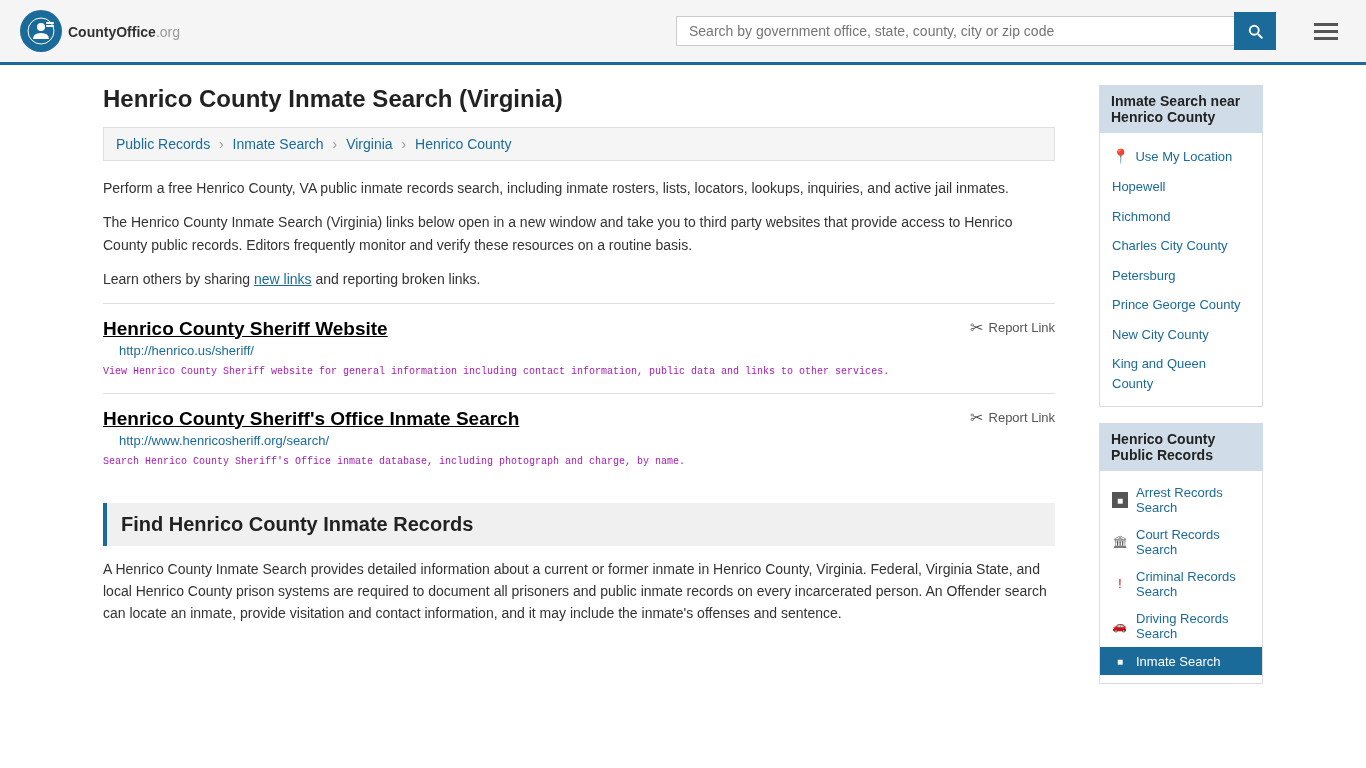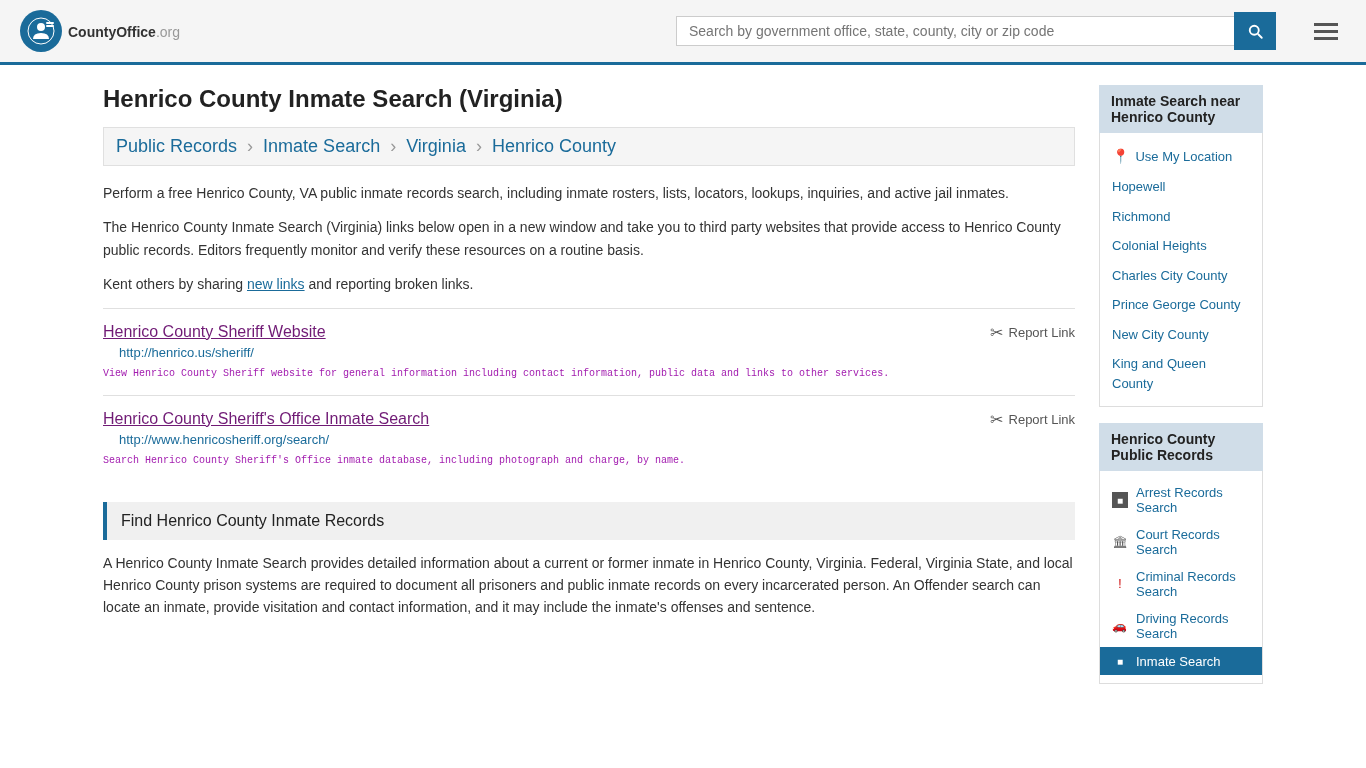--- a/index.html
+++ b/index.html
@@ -87,6 +87,7 @@
       margin: 0 auto;
       padding: 20px 20px;
       display: flex;
+      gap: 20px;
     }
     #content-area {
       flex: 1;

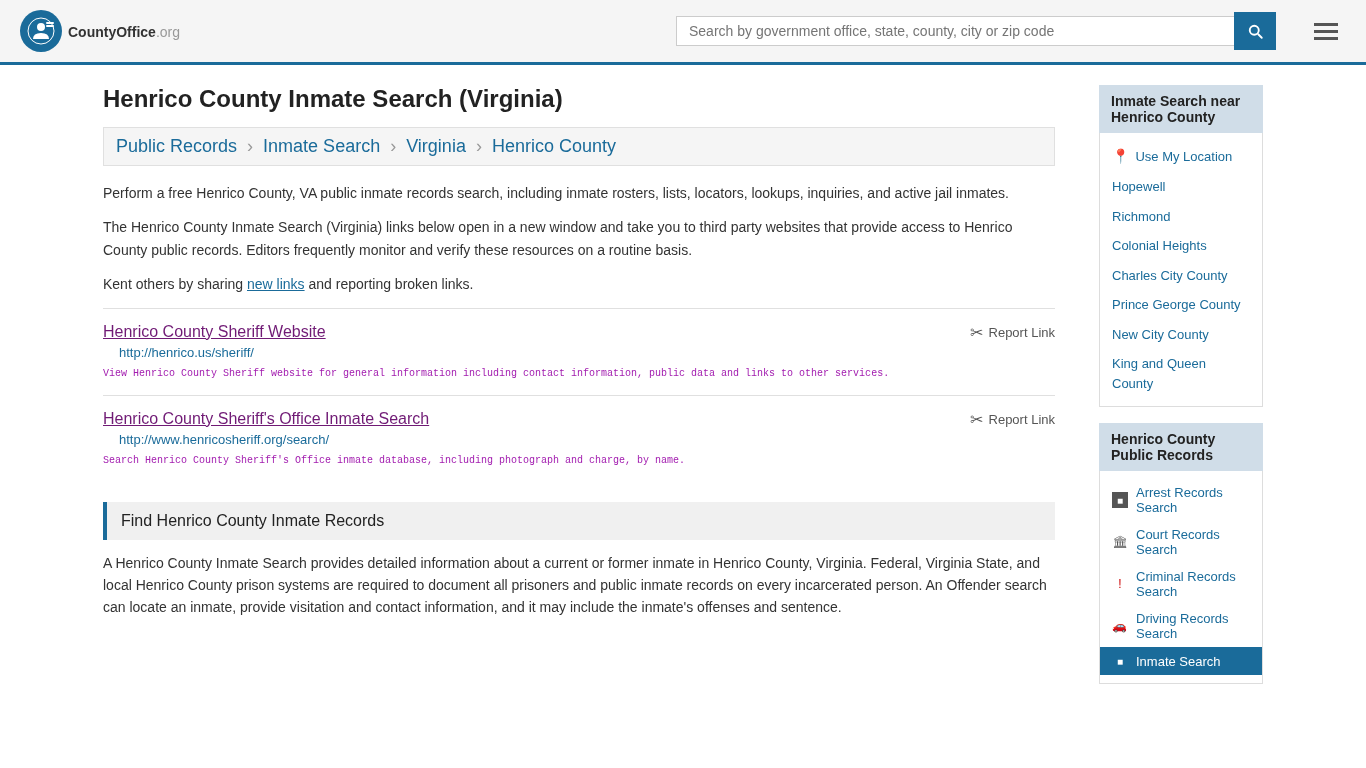--- a/index.html
+++ b/index.html
@@ -113,7 +113,7 @@
       border: 1px solid #e0e0e0;
       padding: 8px 12px;
       margin-bottom: 16px;
-      font-size: 18px;
+      font-size: 14px;
       color: #555;
     }
     #breadcrumb a { color: #1a6b9a; text-decoration: none; }

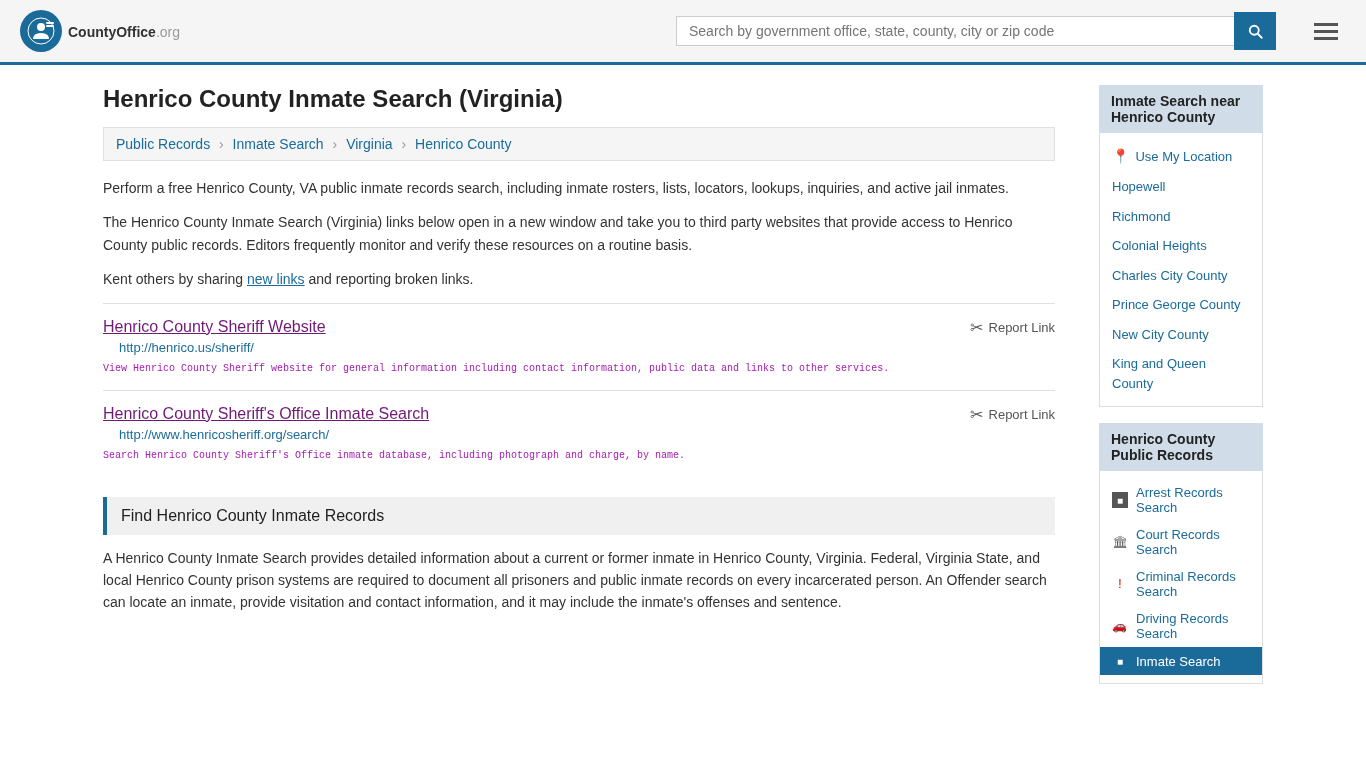--- a/index.html
+++ b/index.html
@@ -357,7 +357,6 @@
         </a>
         <a href="#" class="sidebar-link">Hopewell</a>
         <a href="#" class="sidebar-link">Richmond</a>
-        <a href="#" class="sidebar-link">Colonial Heights</a>
         <a href="#" class="sidebar-link">Charles City County</a>
         <a href="#" class="sidebar-link">Prince George County</a>
         <a href="#" class="sidebar-link">New City County</a>

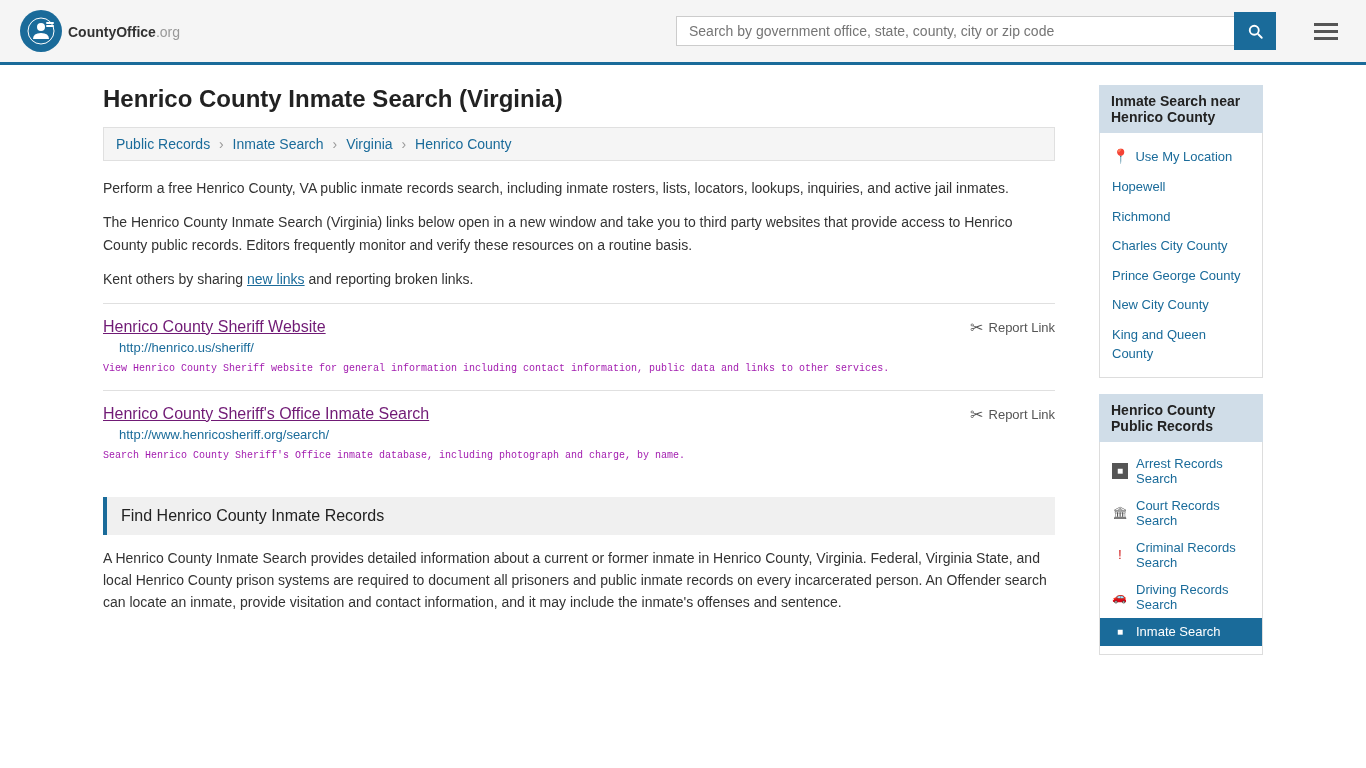--- a/index.html
+++ b/index.html
@@ -313,7 +313,7 @@
     <p class="desc-para">Perform a free Henrico County, VA public inmate records search, including inmate rosters, lists, locators, lookups, inquiries, and active jail inmates.</p>
     <p class="desc-para">The Henrico County Inmate Search (Virginia) links below open in a new window and take you to third party websites that provide access to Henrico County public records. Editors frequently monitor and verify these resources on a routine basis.</p>
     <p class="desc-para">
-      <span>Kent others by sharing </span><a href="#" style="color:#1a6b9a;">new links</a><span> and reporting broken links.</span>
+      <span>Learn others by sharing </span><a href="#" style="color:#1a6b9a;">new links</a><span> and reporting broken links.</span>
     </p>
 
     <div class="result-item">

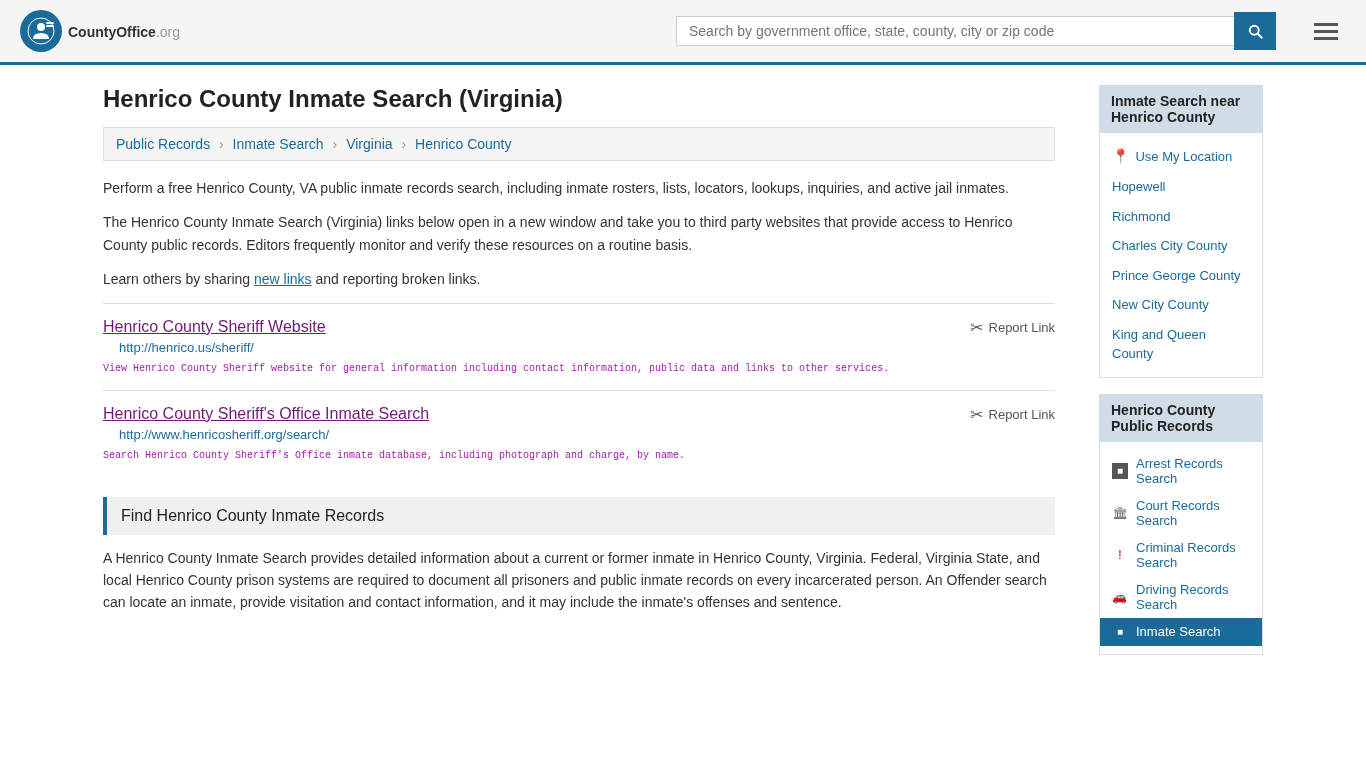--- a/index.html
+++ b/index.html
@@ -358,6 +358,7 @@
         <a href="#" class="sidebar-link">Hopewell</a>
         <a href="#" class="sidebar-link">Richmond</a>
         <a href="#" class="sidebar-link">Charles City County</a>
+        <a href="#" class="sidebar-link">Petersburg</a>
         <a href="#" class="sidebar-link">Prince George County</a>
         <a href="#" class="sidebar-link">New City County</a>
         <a href="#" class="sidebar-link">King and Queen County</a>

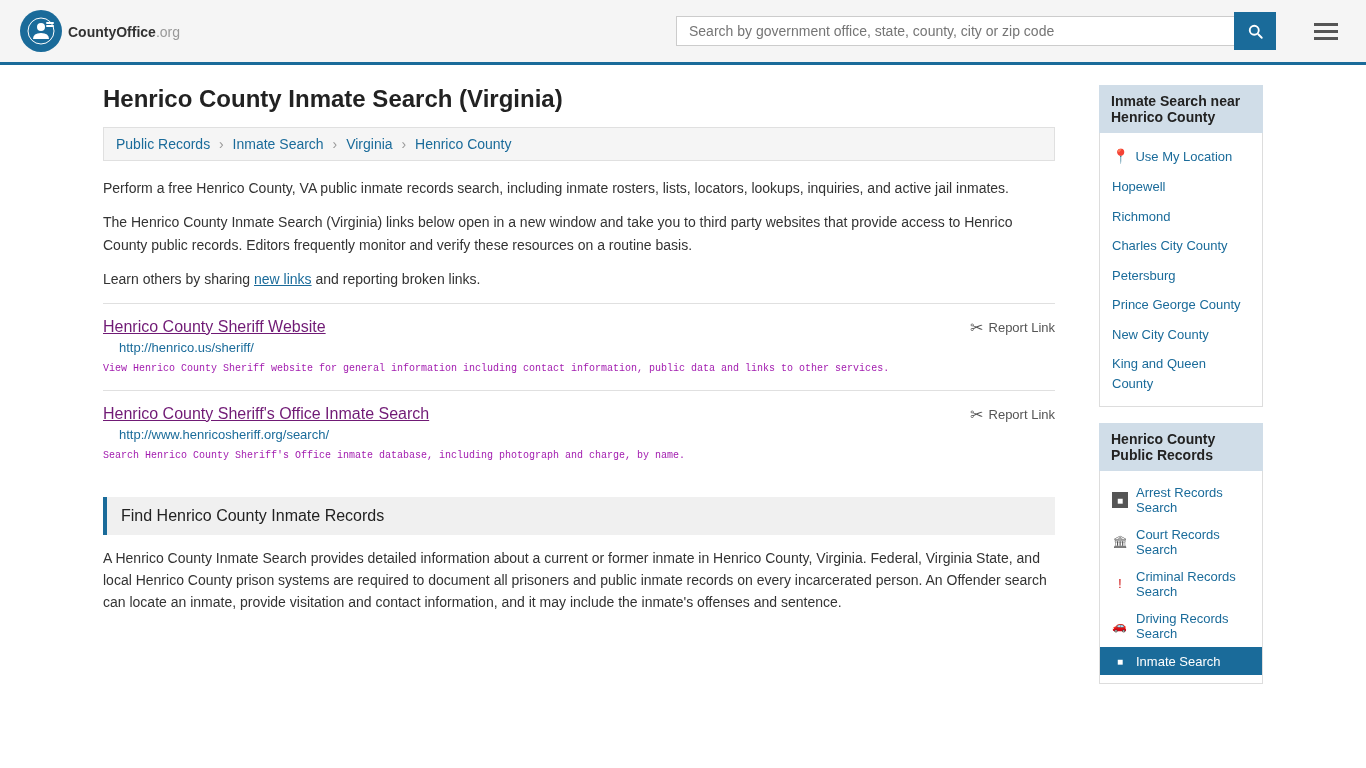--- a/index.html
+++ b/index.html
@@ -138,9 +138,9 @@
       justify-content: space-between;
     }
     .result-title {
-      font-size: 16px;
-      font-weight: normal;
-      color: #701a75;
+      font-size: 19px;
+      font-weight: bold;
+      color: #000000;
       text-decoration: underline;
       cursor: pointer;
     }

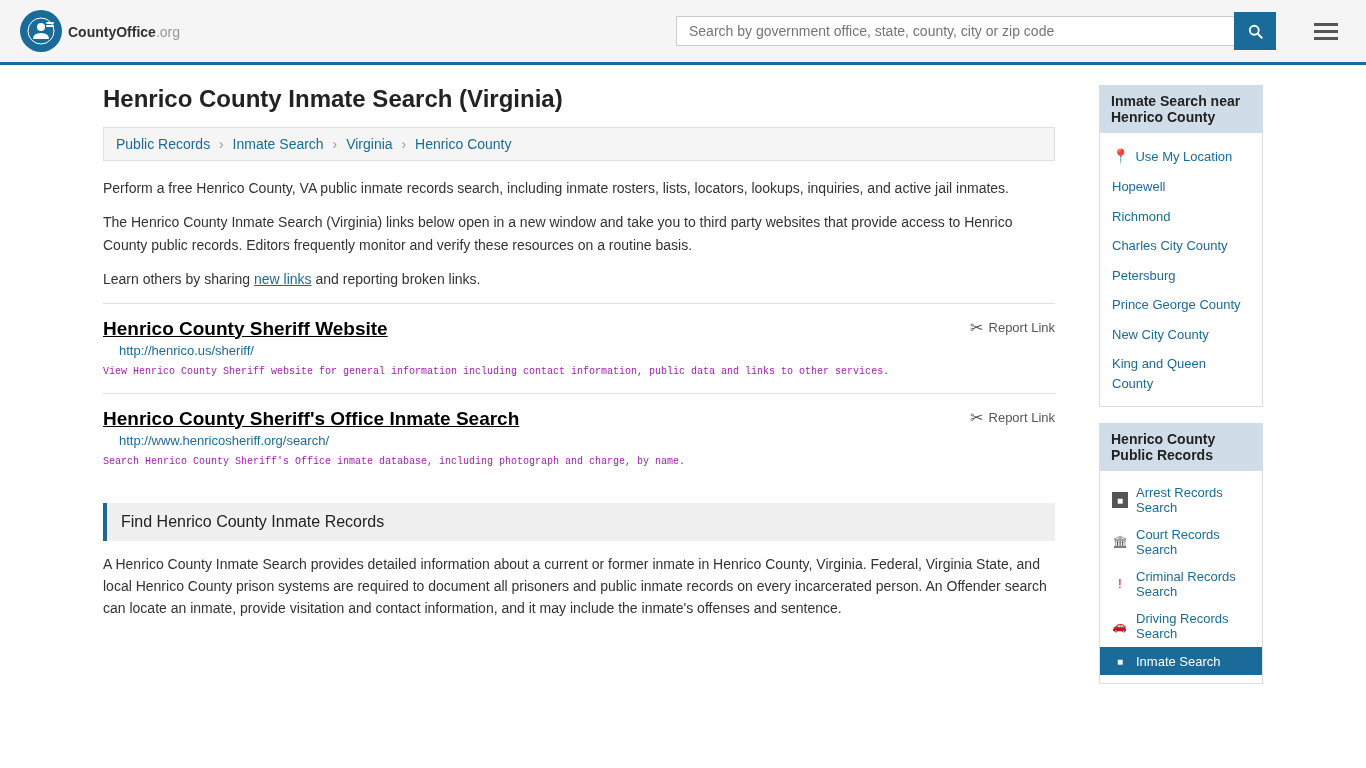--- a/index.html
+++ b/index.html
@@ -178,8 +178,8 @@
       margin: 20px 0 12px 0;
     }
     .section-heading-box h2 {
-      font-size: 16px;
-      font-weight: normal;
+      font-size: 20px;
+      font-weight: bold;
       color: #222;
     }
 

